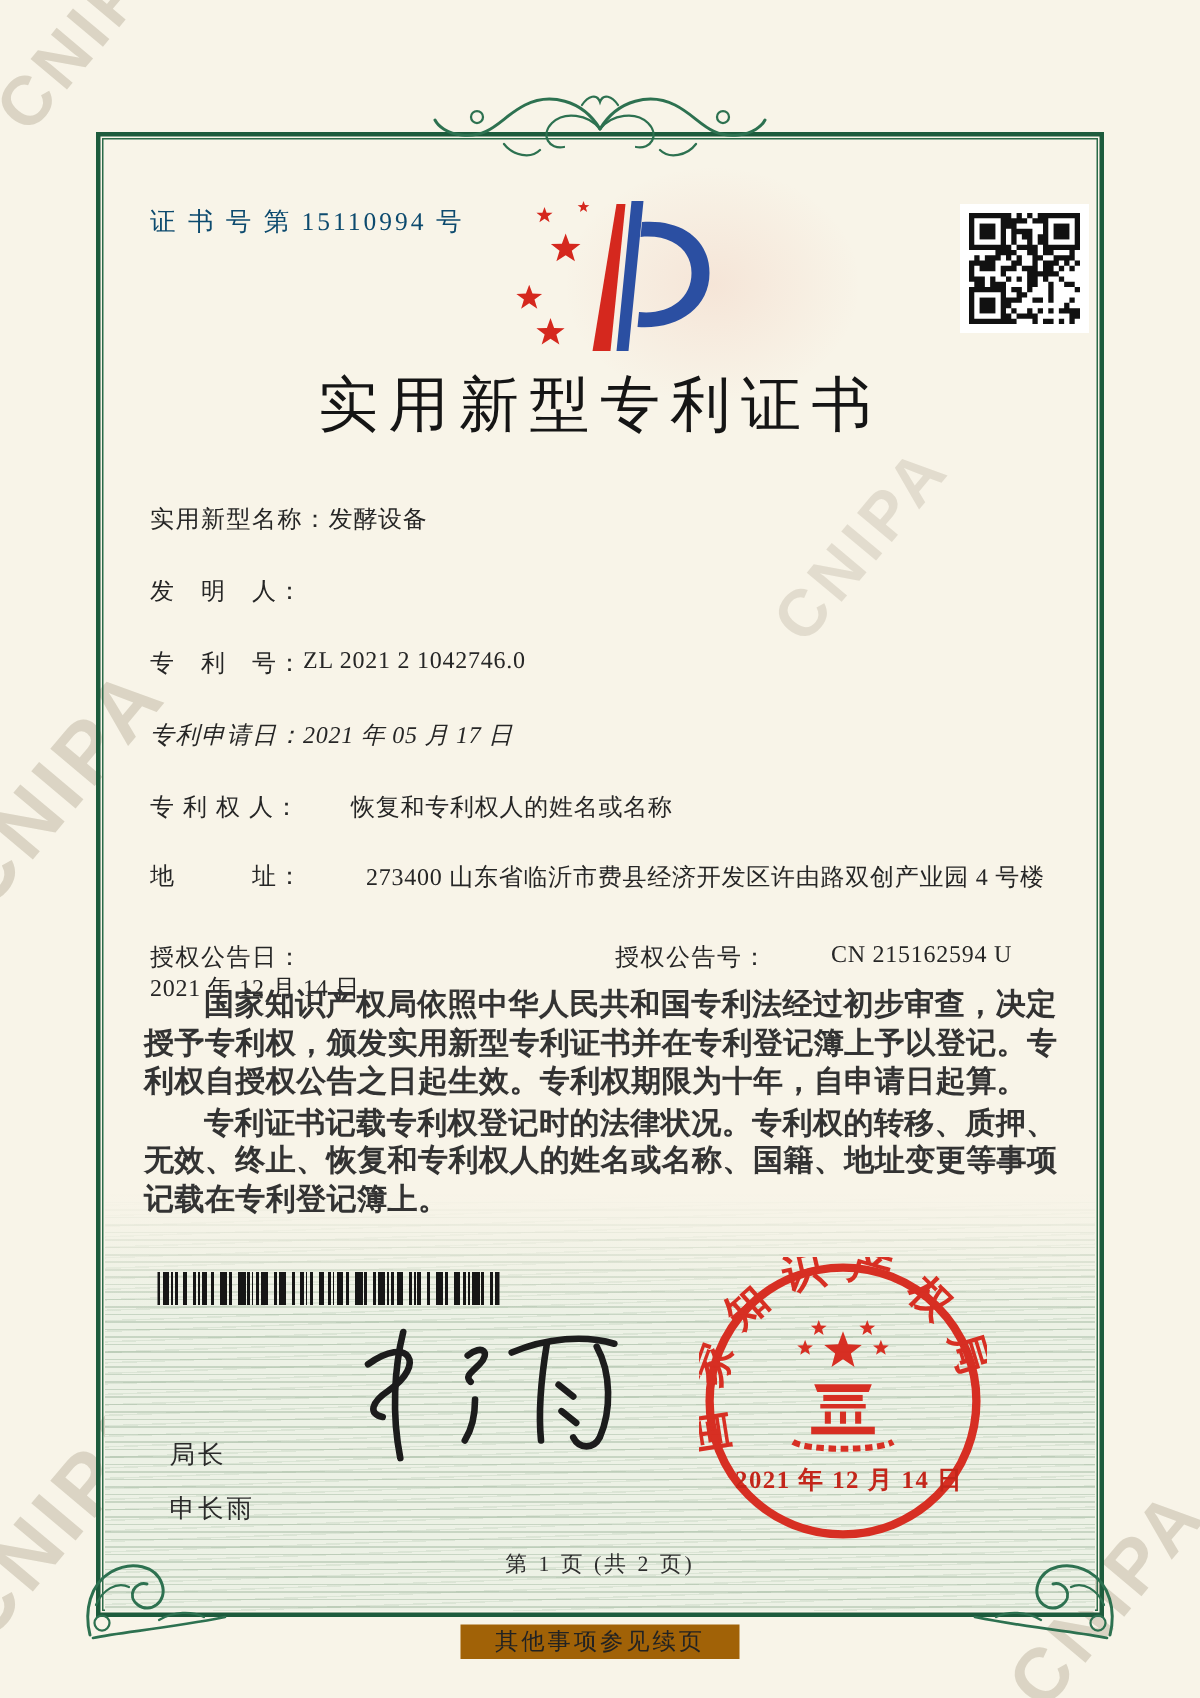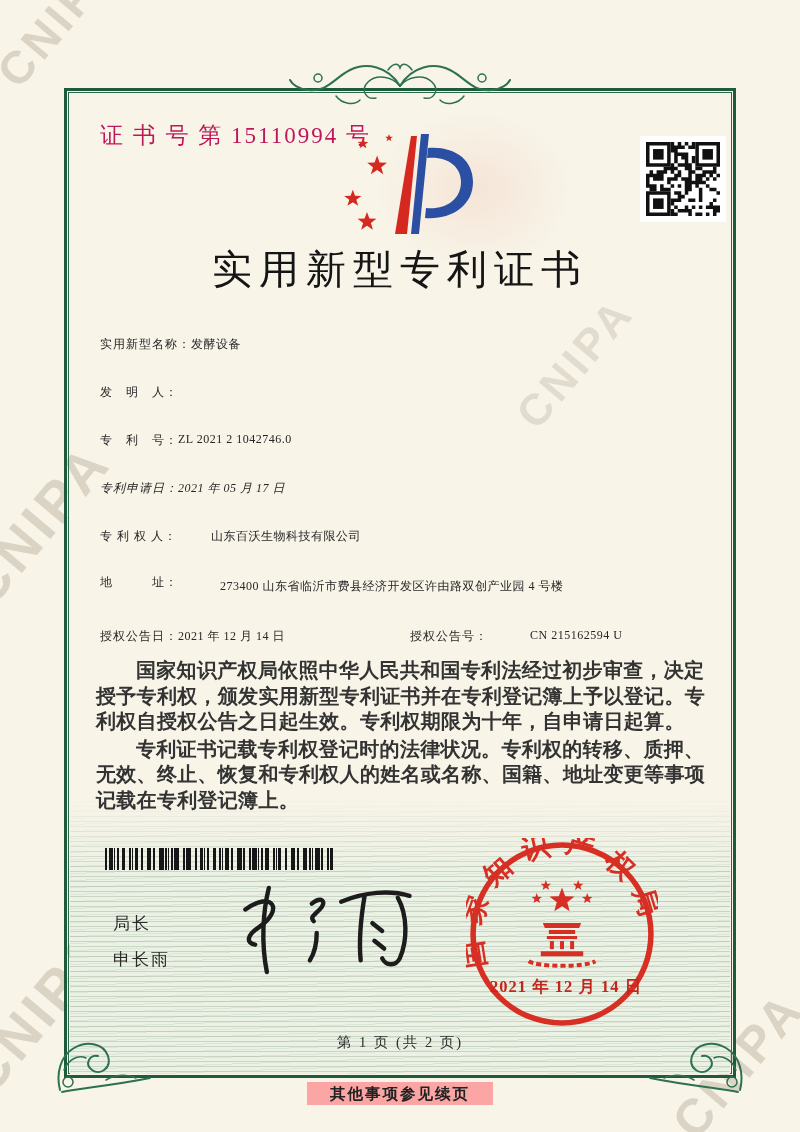--- a/index.html
+++ b/index.html
@@ -46,8 +46,8 @@
       repeating-linear-gradient(178deg, rgba(160,185,158,0.22) 0 1px, rgba(0,0,0,0) 1px 7px);
   }
   .cert-no {
-    position:absolute; left:100px; top:120px; z-index:2;
-    font-size:23px; letter-spacing:2px; color:#be185d;
+    position:absolute; left:100px; top:136px; z-index:2;
+    font-size:17px; letter-spacing:2px; color:#0c4a6e;
   }
   .logo { position:absolute; left:333px; top:126px; z-index:2; }
   .qr-box {

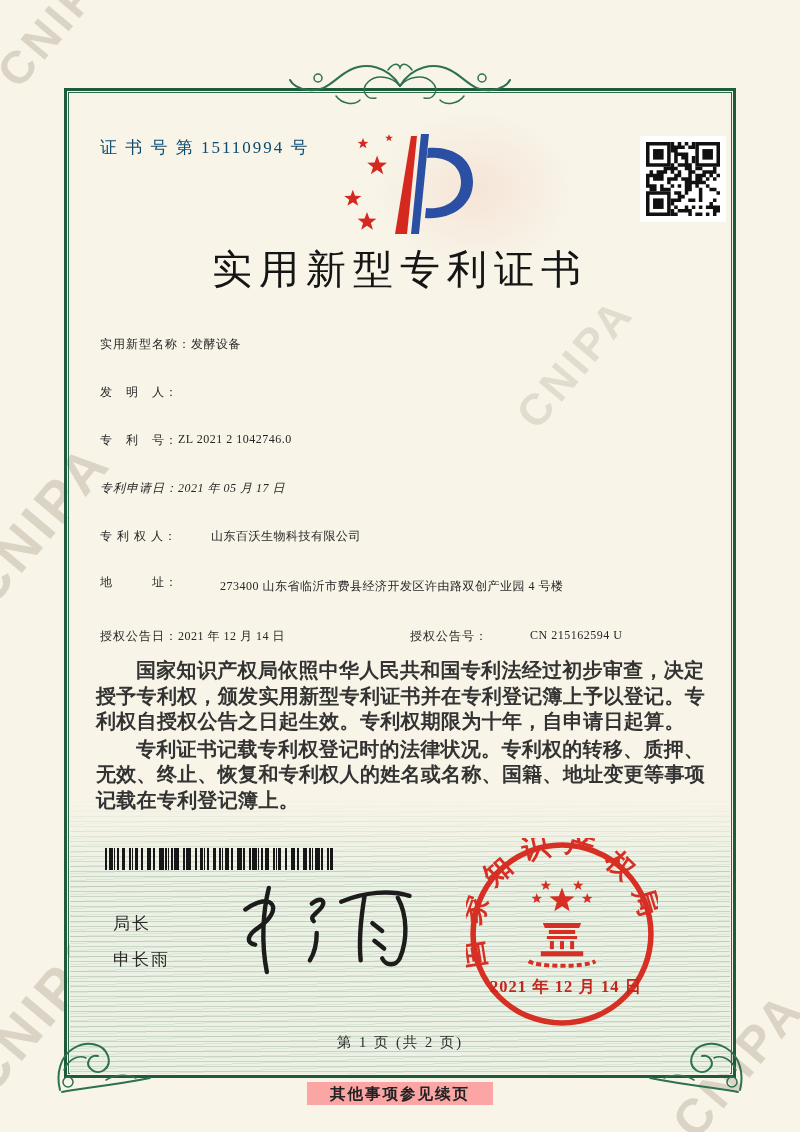--- a/index.html
+++ b/index.html
@@ -58,7 +58,7 @@
     position:absolute; left:0; top:242px; width:100%; text-align:center; z-index:2;
     font-size:40px; font-weight:normal; letter-spacing:7px; color:#151515;
   }
-  .row { position:absolute; left:100px; z-index:2; font-size:12px; color:#262626; display:flex; }
+  .row { position:absolute; left:100px; z-index:2; font-size:16px; color:#262626; display:flex; }
   .row .lbl { flex:0 0 auto; letter-spacing:1px; white-space:pre; }
   .row .val { letter-spacing:0.5px; }
   .row-addr .val { width:468px; line-height:24px; }

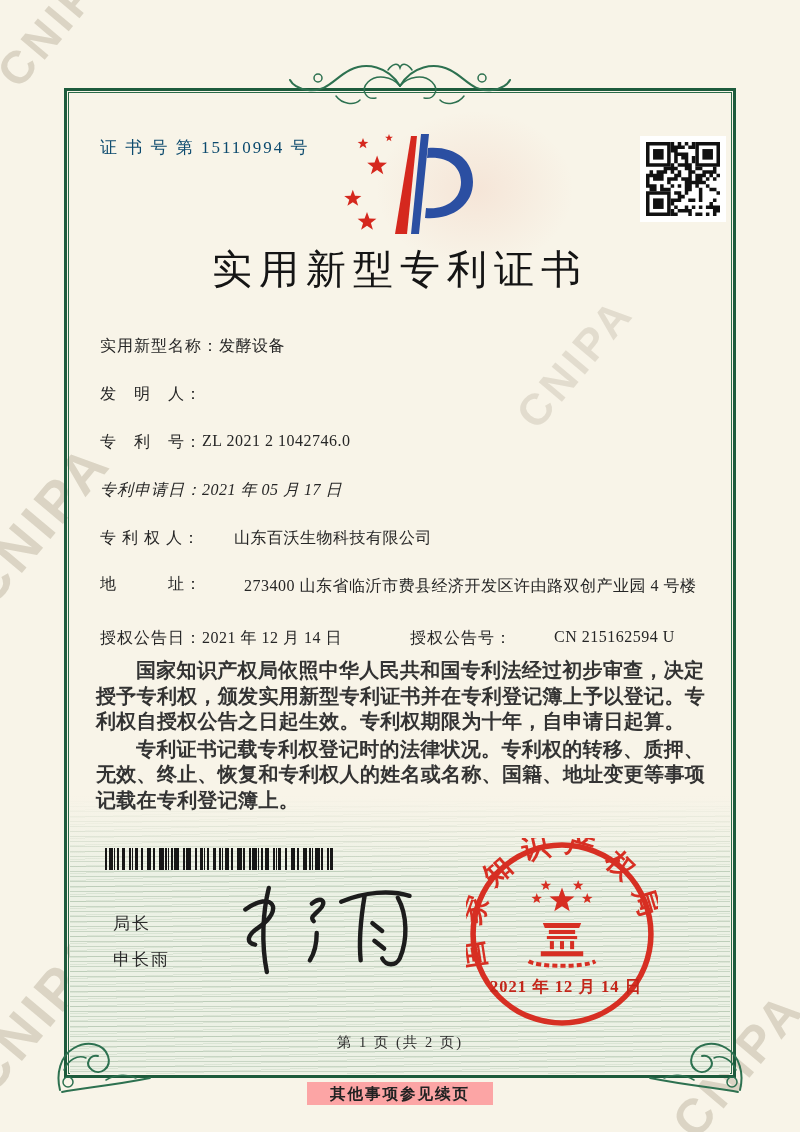--- a/index.html
+++ b/index.html
@@ -194,7 +194,7 @@
 </div>
 <div class="row" style="top:528px;gap:34px;">
   <span class="lbl">专 利 权 人：</span>
-  <span class="val">山东百沃生物科技有限公司</span>
+  <span class="val">恢复和专利权人的姓名或名称</span>
 </div>
 <div class="row row-addr" style="top:574px;gap:42px;">
   <span class="lbl">地　　　址：</span>

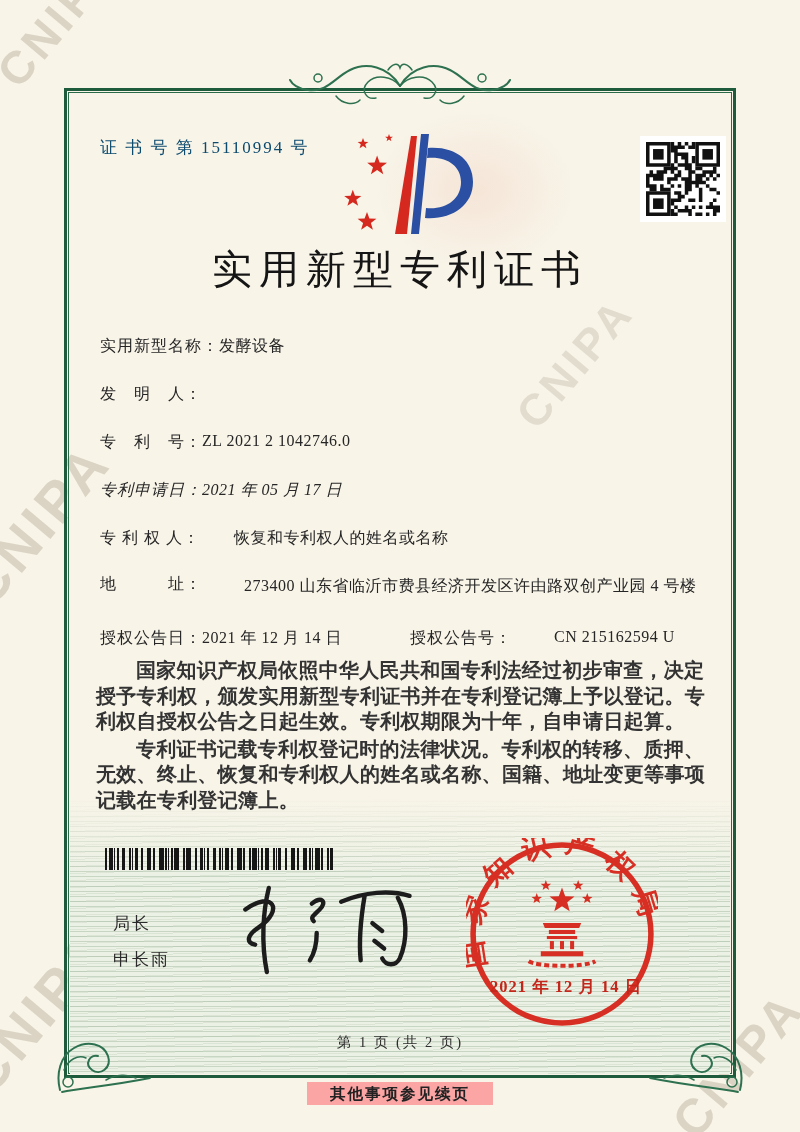--- a/index.html
+++ b/index.html
@@ -200,7 +200,7 @@
   <span class="lbl">地　　　址：</span>
   <span class="val">273400  山东省临沂市费县经济开发区许由路双创产业园 4 号楼</span>
 </div>
-<div class="row" style="top:628px;">
+<div class="row" style="top:628px;flex-direction:column;">
   <span class="lbl">授权公告日：</span>
   <span class="val">2021 年 12 月 14 日</span>
 </div>

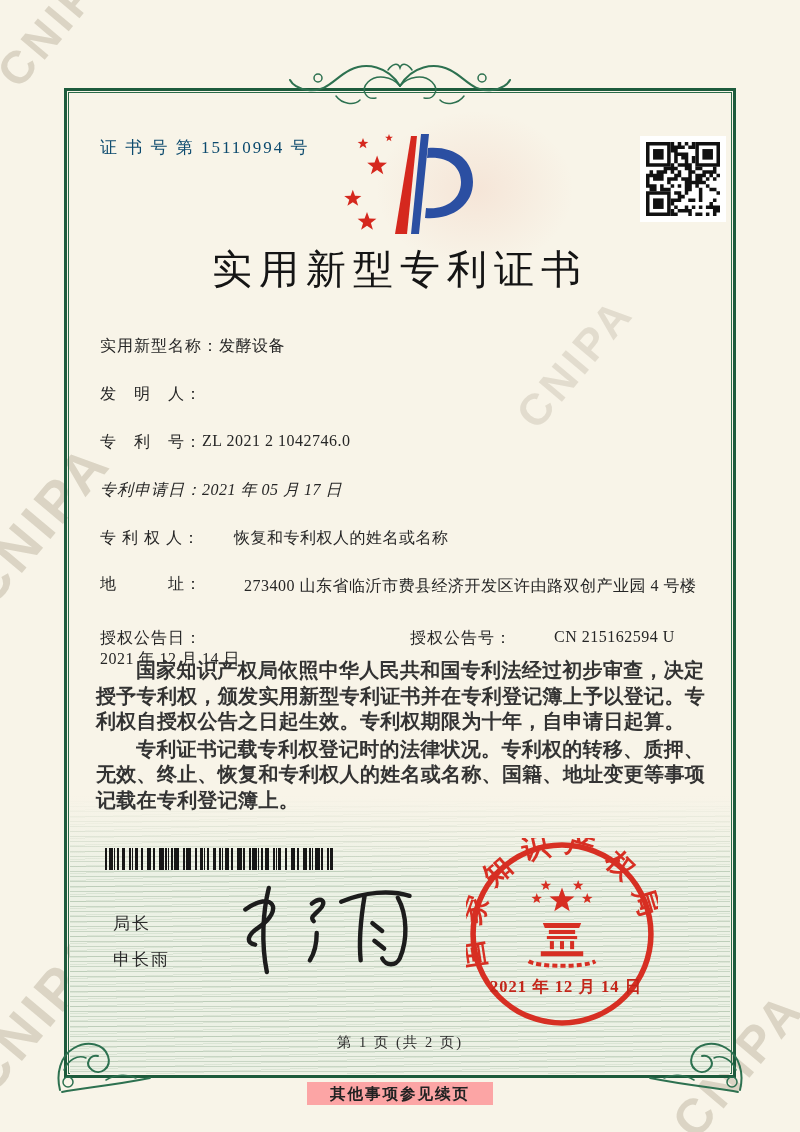--- a/index.html
+++ b/index.html
@@ -76,8 +76,8 @@
       repeating-linear-gradient(90deg,rgba(0,0,0,0) 0 4px,#161616 4px 7px,rgba(0,0,0,0) 7px 13px);
   }
   .signer {
-    position:absolute; left:113px; top:906px; z-index:2;
-    font-family:Liberation Sans, sans-serif;
+    position:absolute; left:113px; top:954px; z-index:2;
+    font-family:Liberation Mono, monospace;
     font-size:17px; color:#2b2b2b; line-height:36px; letter-spacing:2px;
   }
   .signature { position:absolute; left:218px; top:882px; z-index:2; }

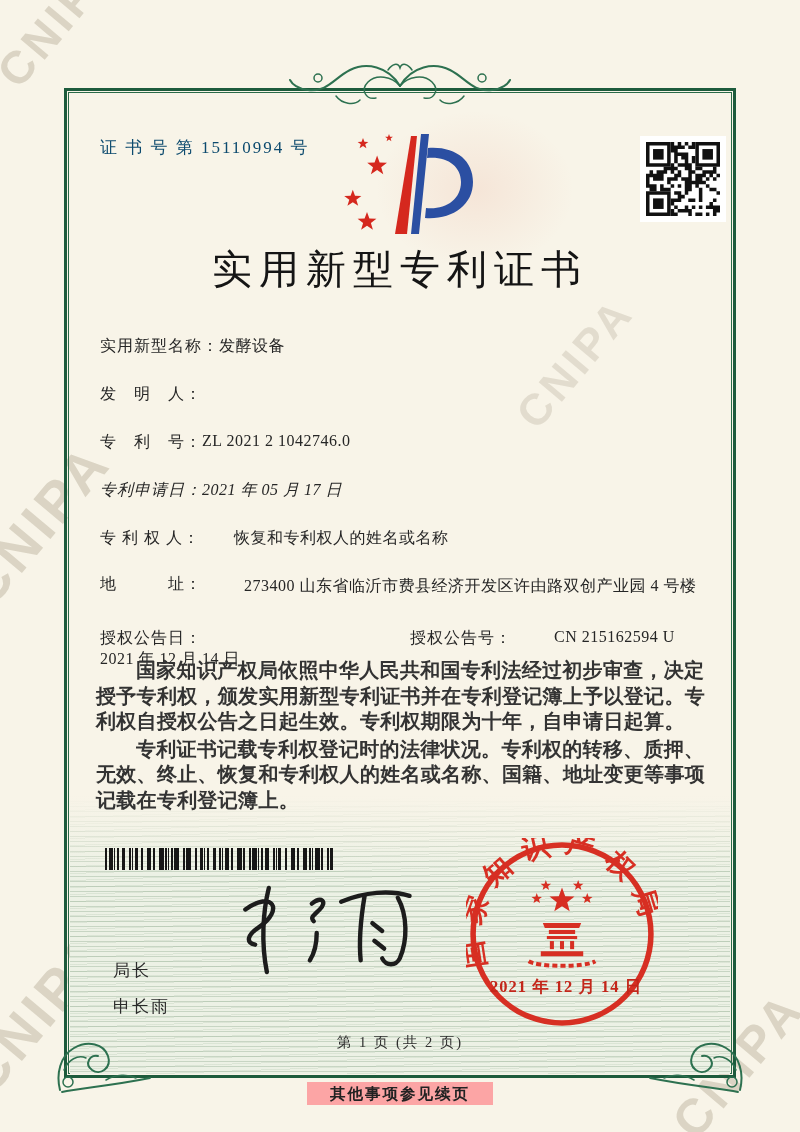--- a/index.html
+++ b/index.html
@@ -94,7 +94,7 @@
     position:absolute; left:0; top:1084px; width:100%; text-align:center; z-index:2;
     font-size:15.5px; color:#222; letter-spacing:2px;
   }
-  .cont-note span { background:#fca5a5; padding:3px 23px;font-weight:bold; }
+  .cont-note span { background:#a16207; padding:3px 23px; }
 </style>
 </head>
 <body>

